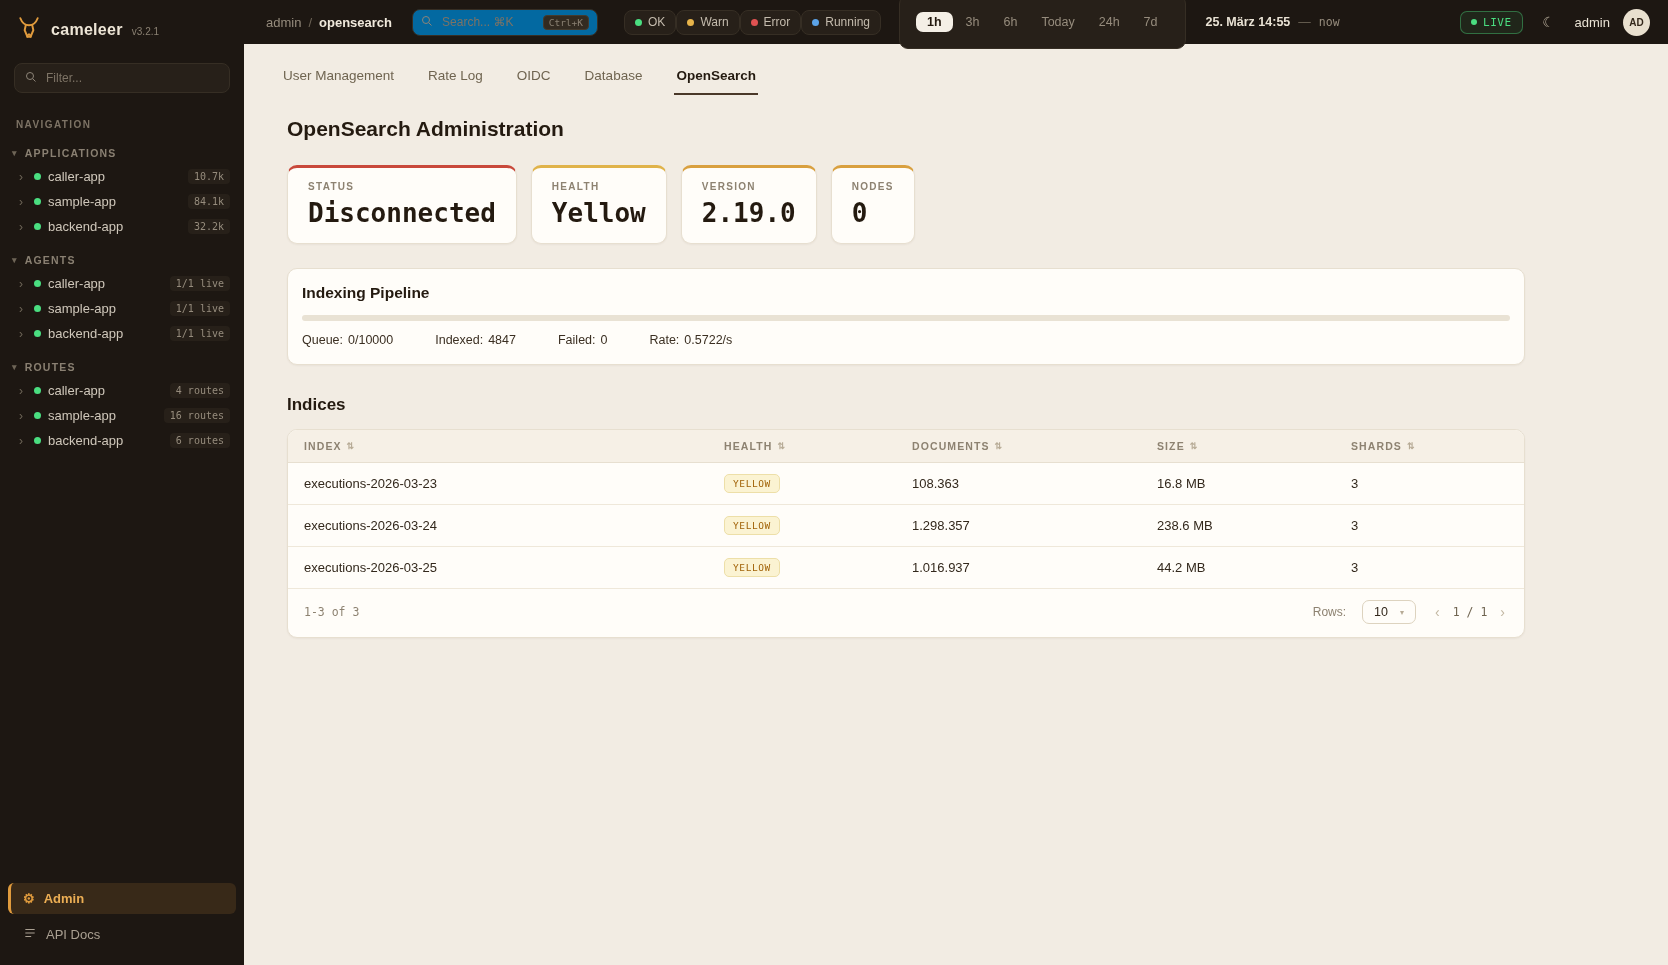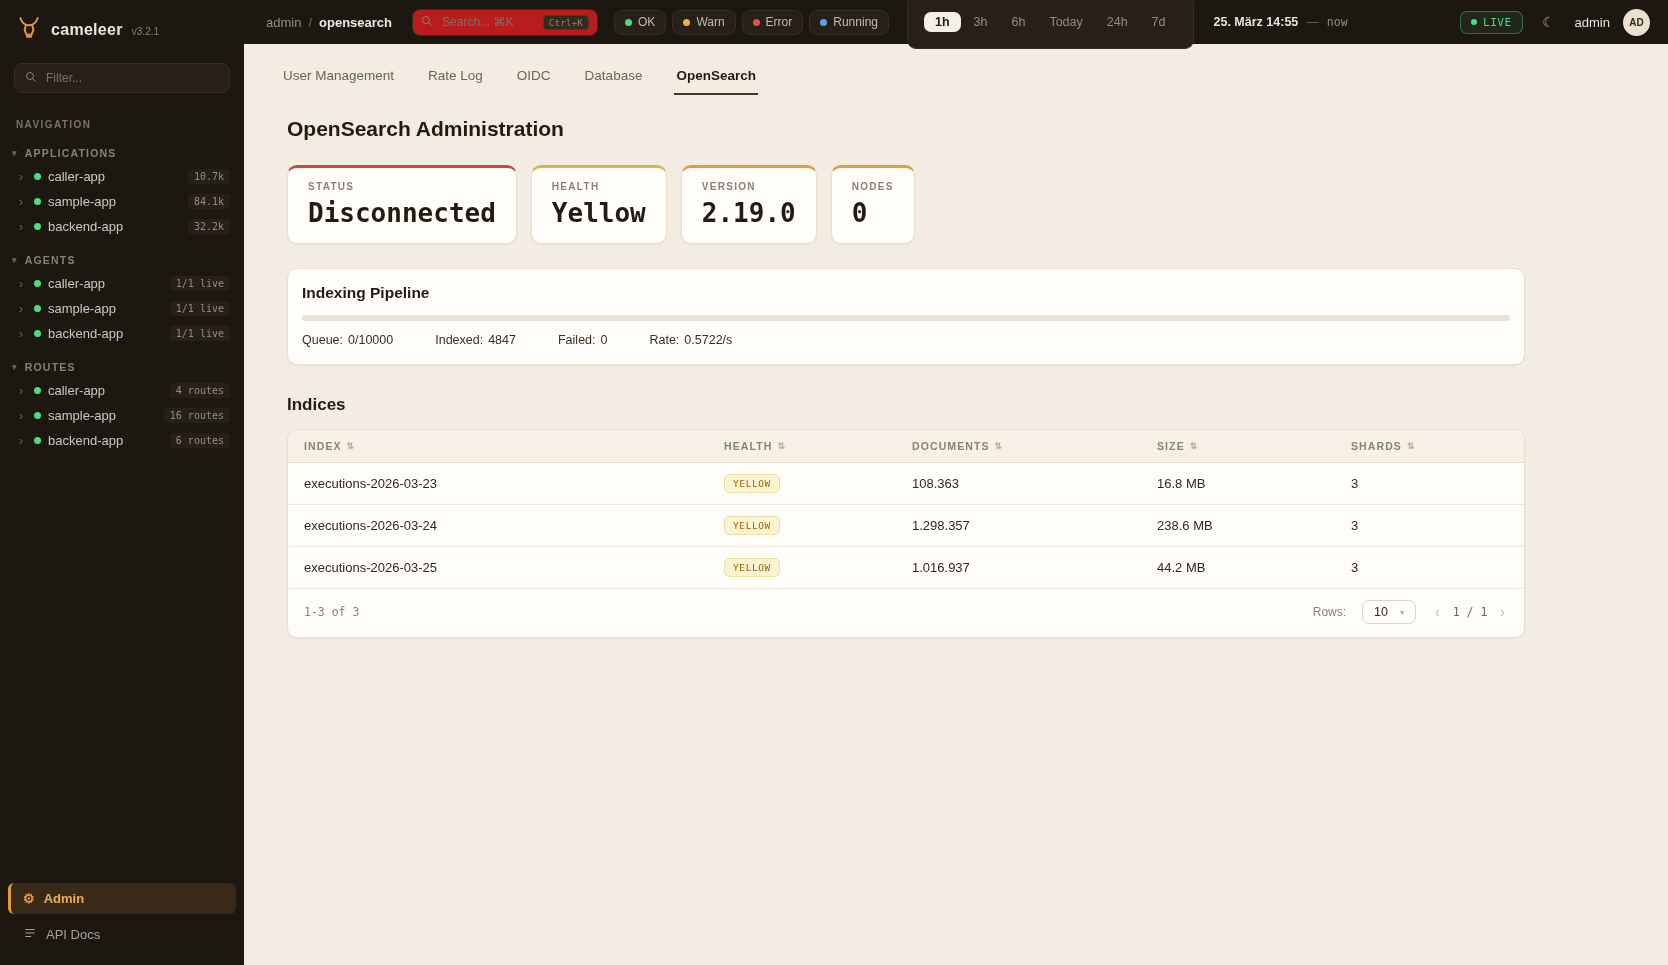--- a/index.html
+++ b/index.html
@@ -40,7 +40,7 @@
   .bc-root { color:#968c7d; cursor:pointer; }
   .bc-sep { color:#6e6557; }
   .bc-current { color:#f0e9dc; font-weight:700; }
-  .search-box { margin-left:10px; width:186px; height:27px; background:#b91c1c; border:1px solid #362e24; border-radius:8px; display:flex; align-items:center; gap:7px; padding:0 8px; flex:0 0 auto; }
+  .search-box { margin-left:10px; width:186px; height:27px; background:#0369a1; border:1px solid #362e24; border-radius:8px; display:flex; align-items:center; gap:7px; padding:0 8px; flex:0 0 auto; }
   .search-box input { flex:1; min-width:0; background:transparent; border:none; outline:none; color:#cfc7ba; font-size:12px; font-family:inherit; }
   .search-box input::placeholder { color:#7d7365; }
   .shortcut-badge { font-family:"DejaVu Sans Mono", monospace; font-size:9.5px; color:#8a8072; background:#332b21; border:1px solid #443b2e; border-radius:4px; padding:1px 5px; white-space:nowrap; }

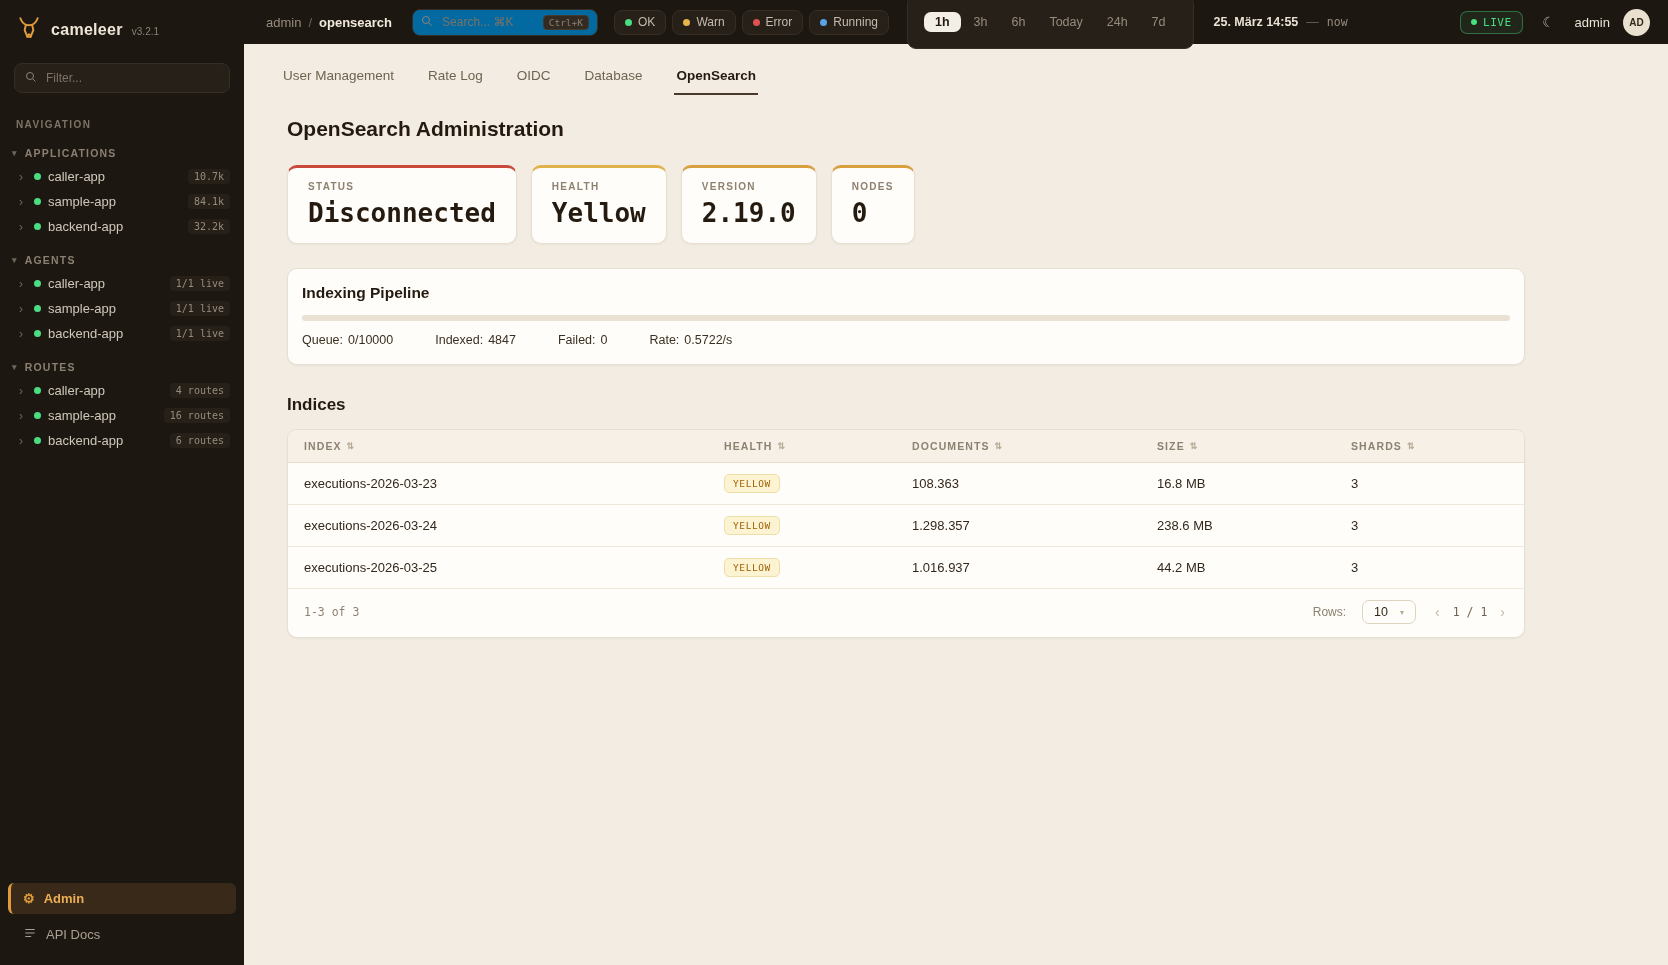--- a/index.html
+++ b/index.html
@@ -44,7 +44,7 @@
   .search-box input { flex:1; min-width:0; background:transparent; border:none; outline:none; color:#cfc7ba; font-size:12px; font-family:inherit; }
   .search-box input::placeholder { color:#7d7365; }
   .shortcut-badge { font-family:"DejaVu Sans Mono", monospace; font-size:9.5px; color:#8a8072; background:#332b21; border:1px solid #443b2e; border-radius:4px; padding:1px 5px; white-space:nowrap; }
-  .pills { display:flex; gap:6px; margin-left:6px; }
+  .pills { display:flex; gap:0; margin-left:16px; }
   .pill { display:flex; align-items:center; gap:6px; height:25px; padding:0 10px; background:#272019; border:1px solid #362e24; border-radius:8px; font-size:12px; color:#c4bbad; cursor:pointer; white-space:nowrap; }
   .pill-dot { width:7px; height:7px; border-radius:50%; }
   .time-group { display:flex; align-items:flex-end; gap:2px; margin-left:8px; background:#272019; border:1px solid #362e24; border-radius:9px; padding:16px; }

